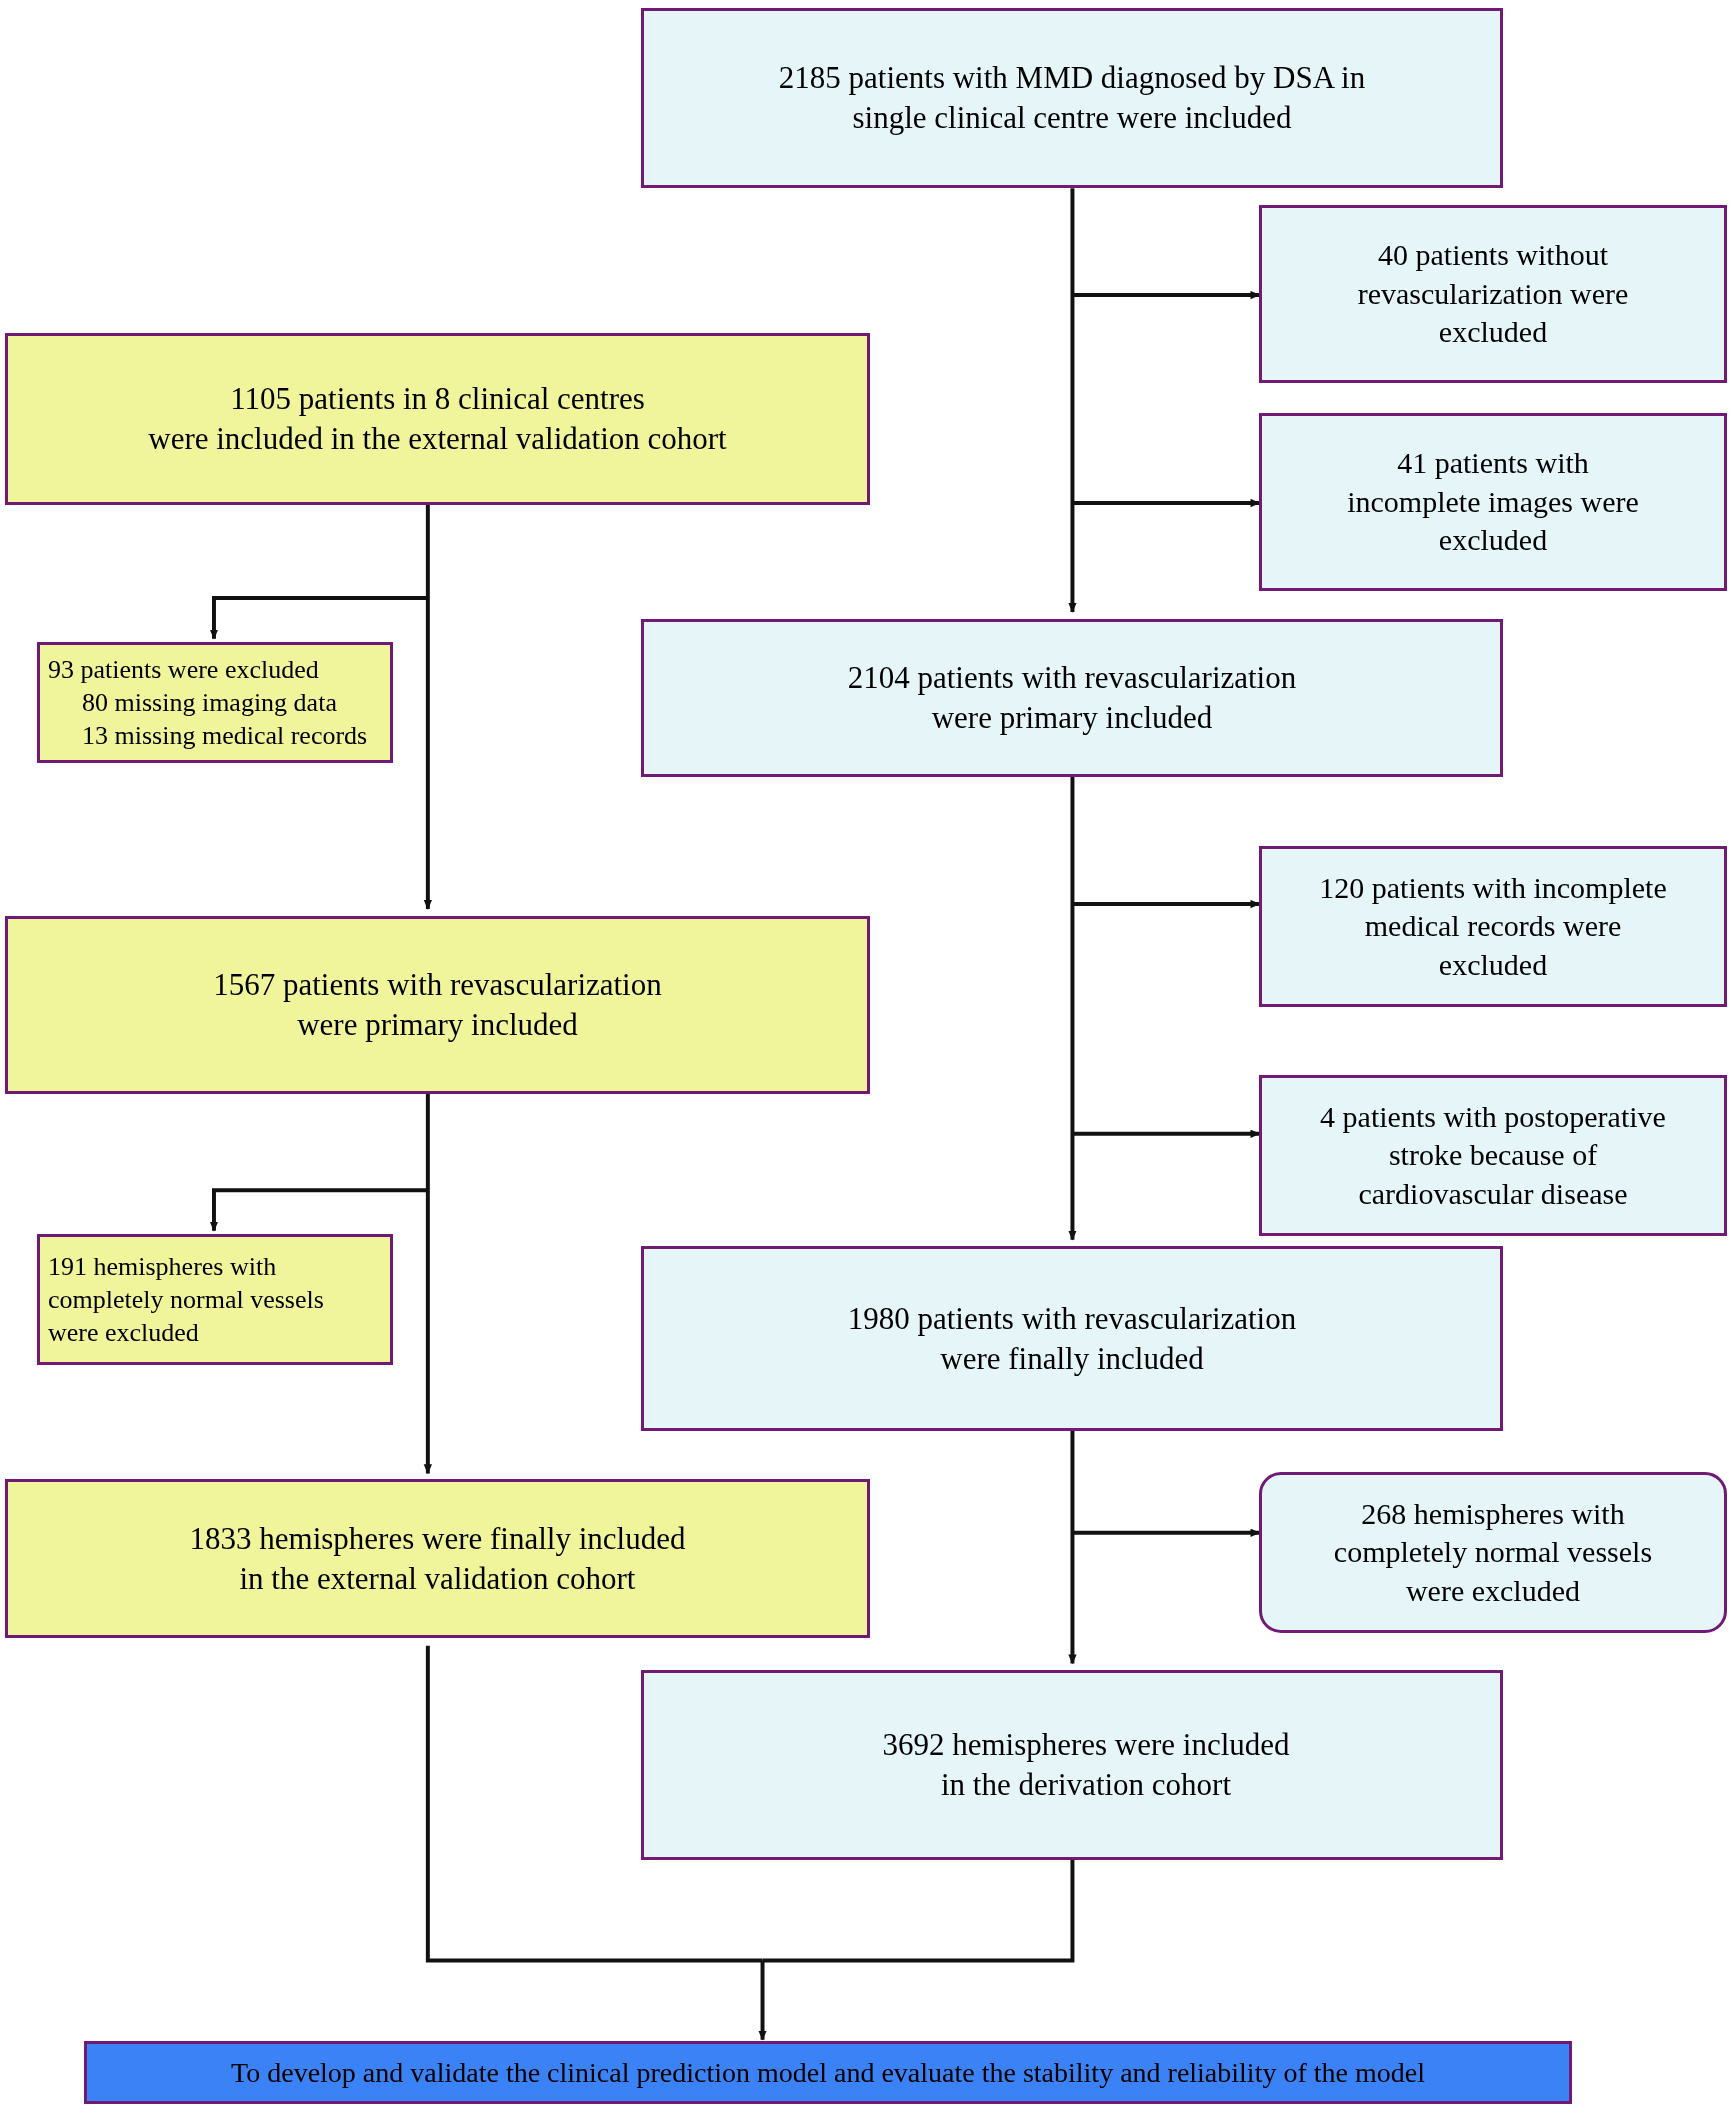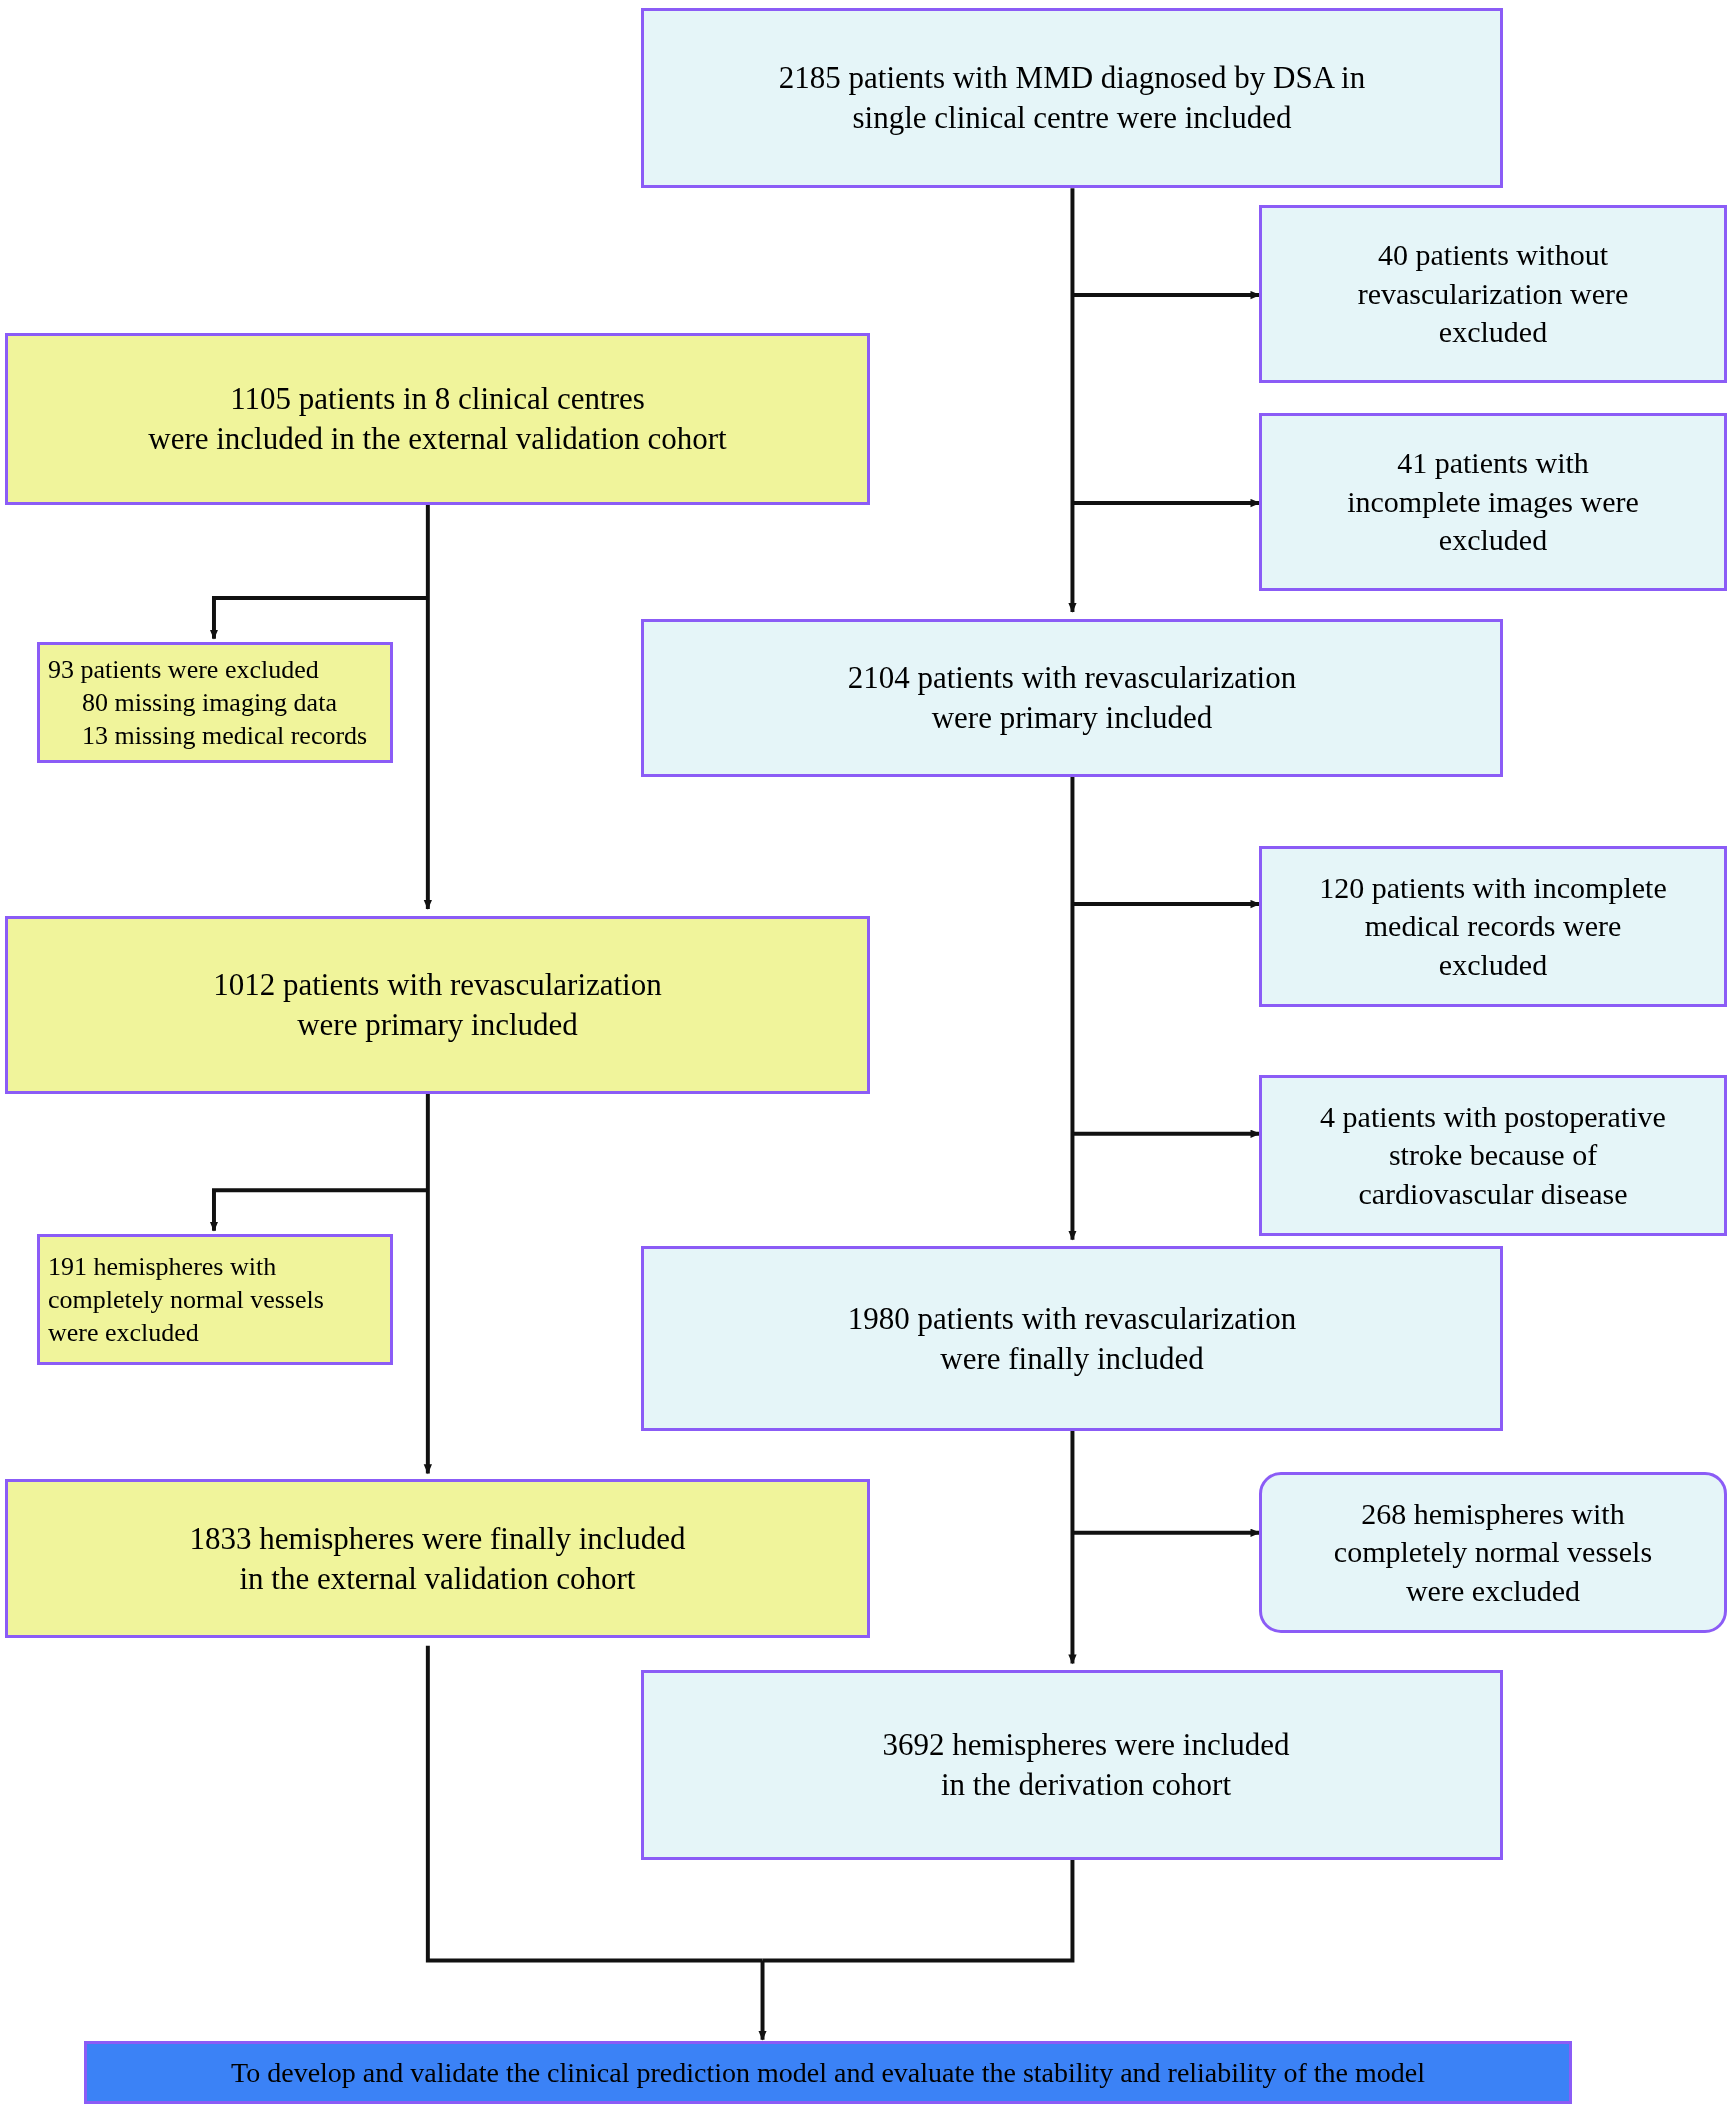--- a/index.html
+++ b/index.html
@@ -12,7 +12,7 @@
   svg.lines{position:absolute;left:0;top:0;width:1733px;height:2117px;pointer-events:none;}
   .node{
     position:absolute;box-sizing:border-box;
-    border:3px solid #8b5cf6;
+    border:3px solid #701a75;
     display:flex;align-items:center;justify-content:center;
     text-align:center;line-height:1.28;
     padding:4px 8px;

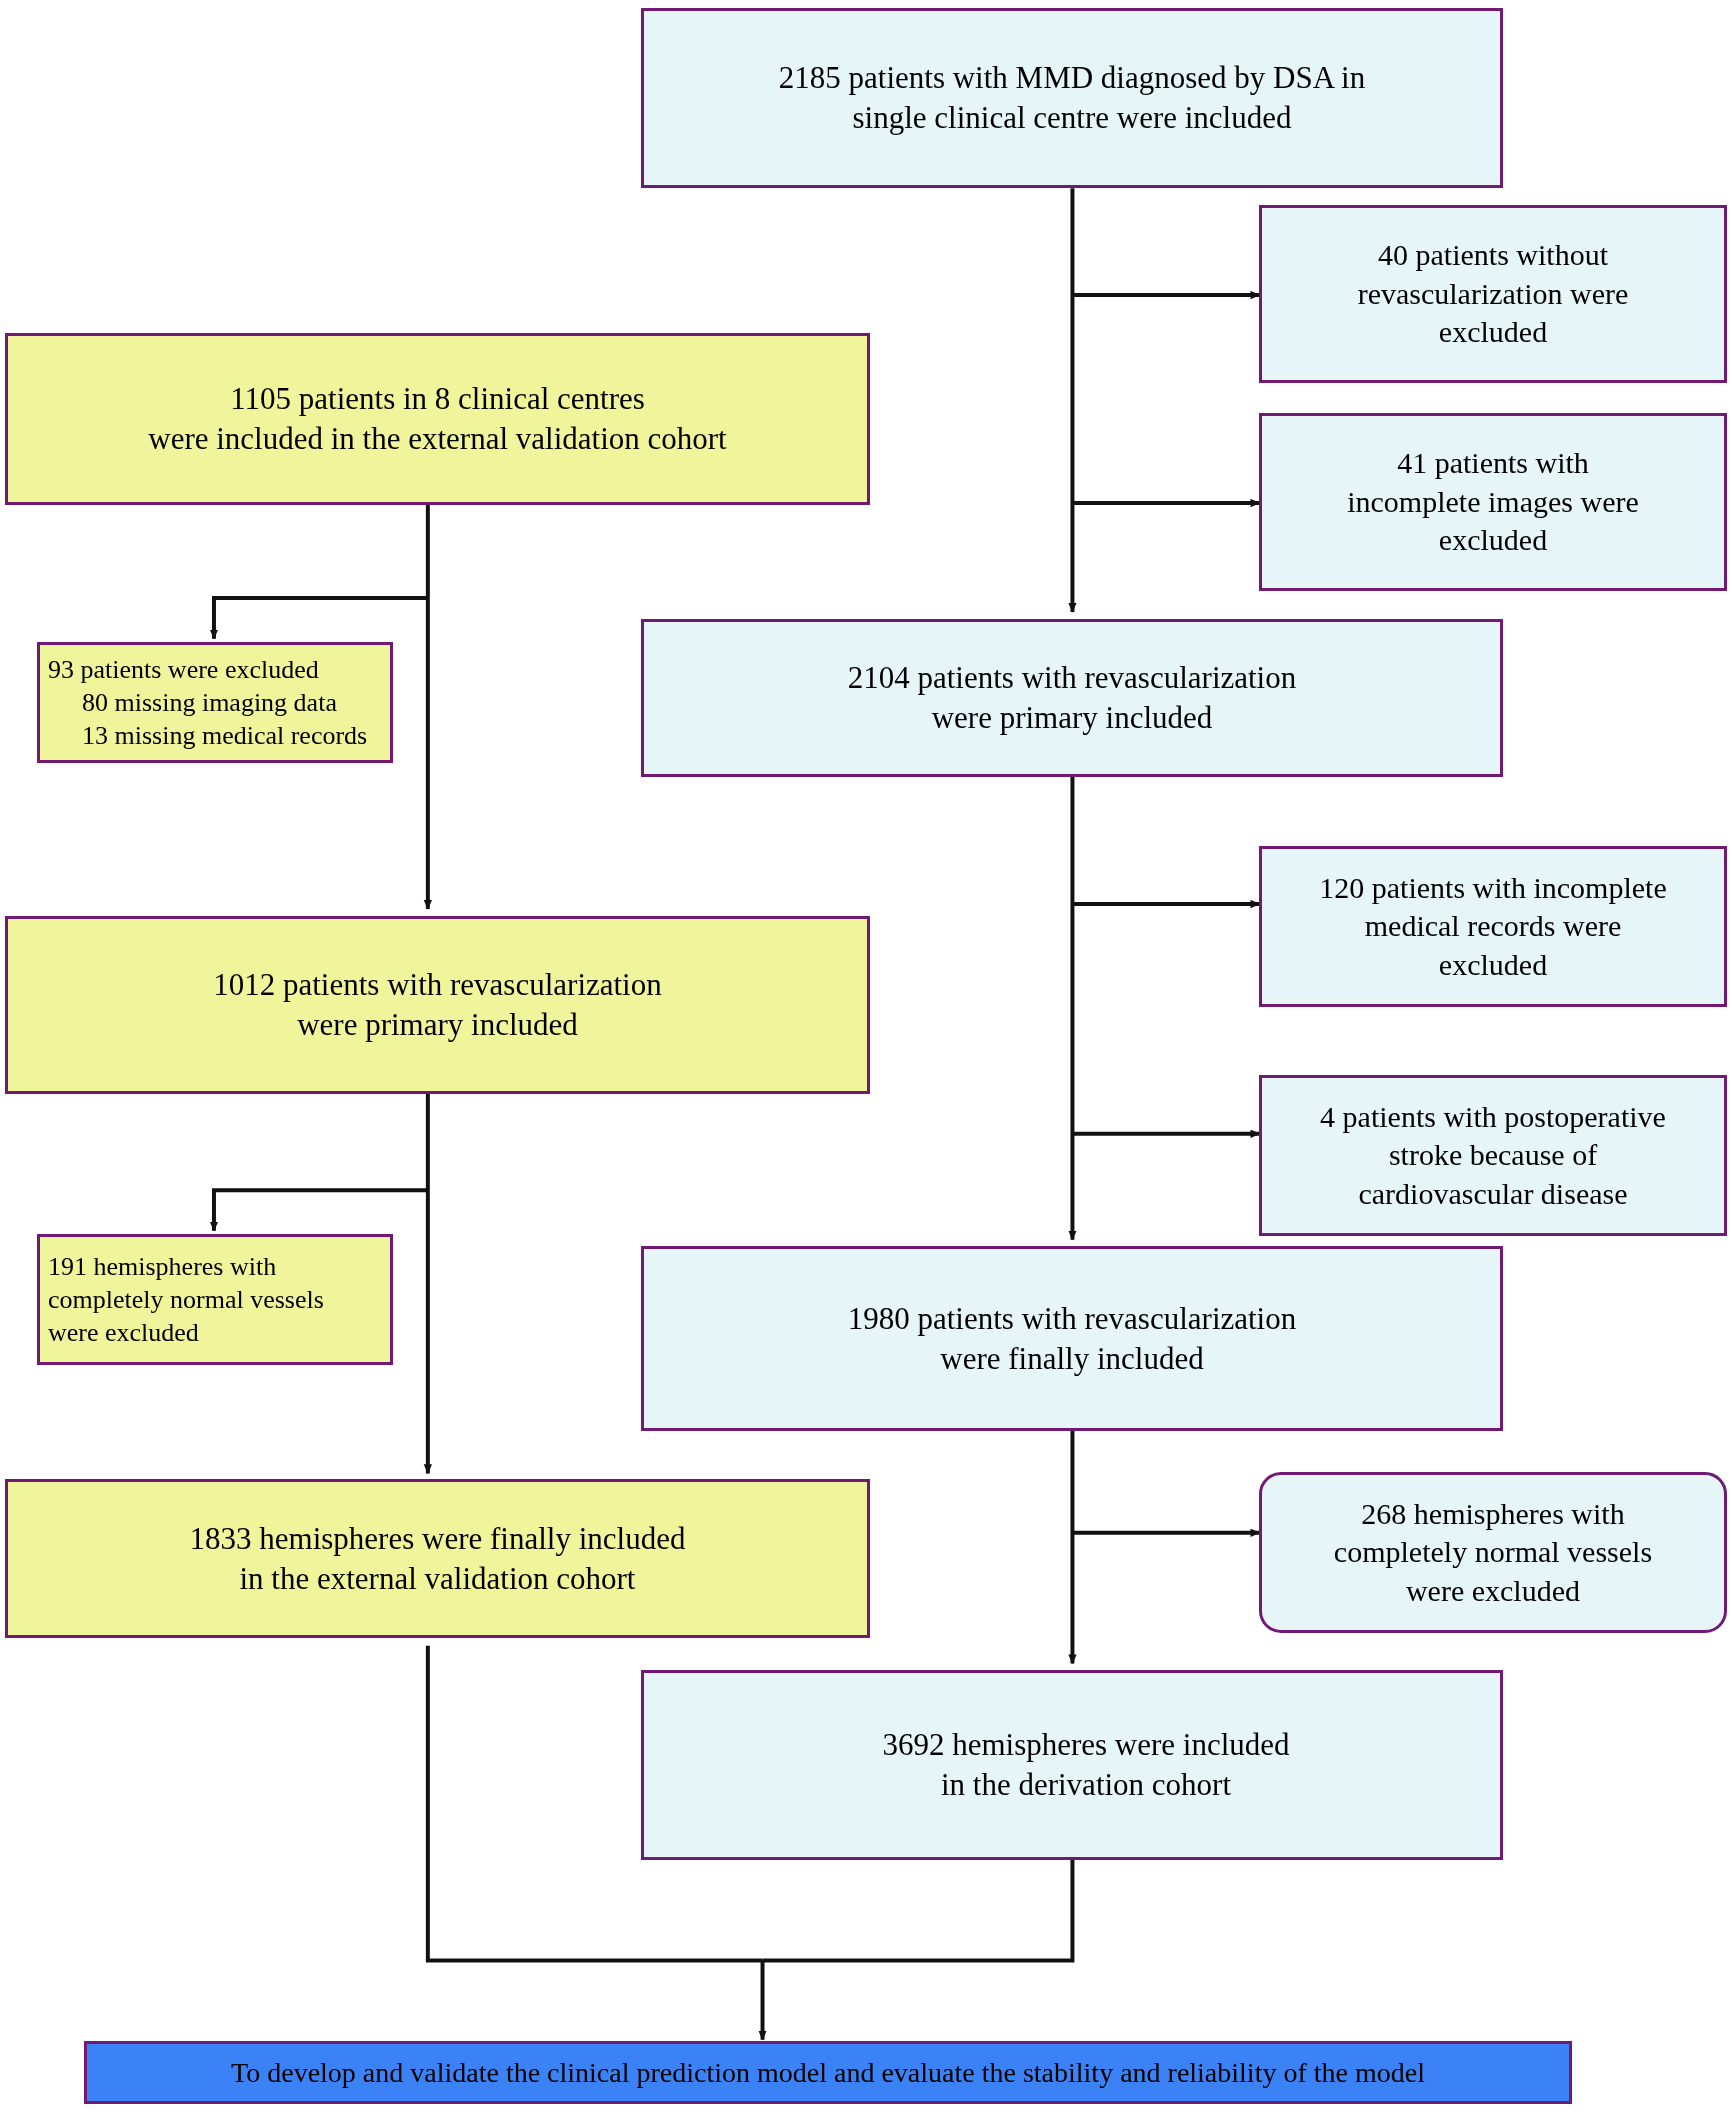--- a/index.html
+++ b/index.html
@@ -156,7 +156,7 @@
 
   <div class="node yellow fs-main" style="left:5px;top:916px;width:865px;height:178px;">
     <span class="txt">
-      <span>1012 patients with revascularization</span><br>
+      <span>1567 patients with revascularization</span><br>
       <span>were primary included</span>
     </span>
   </div>

